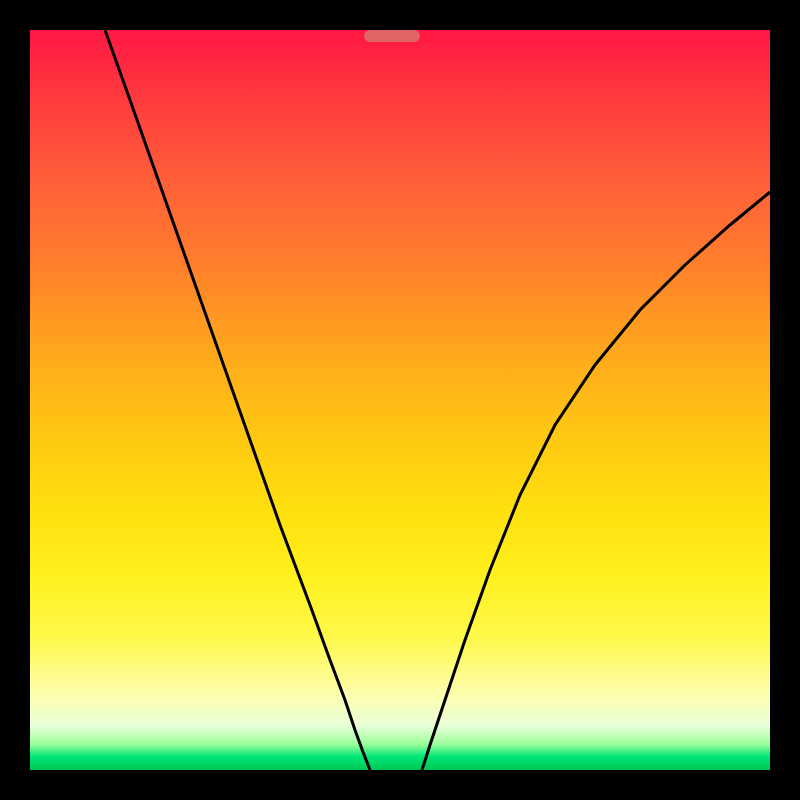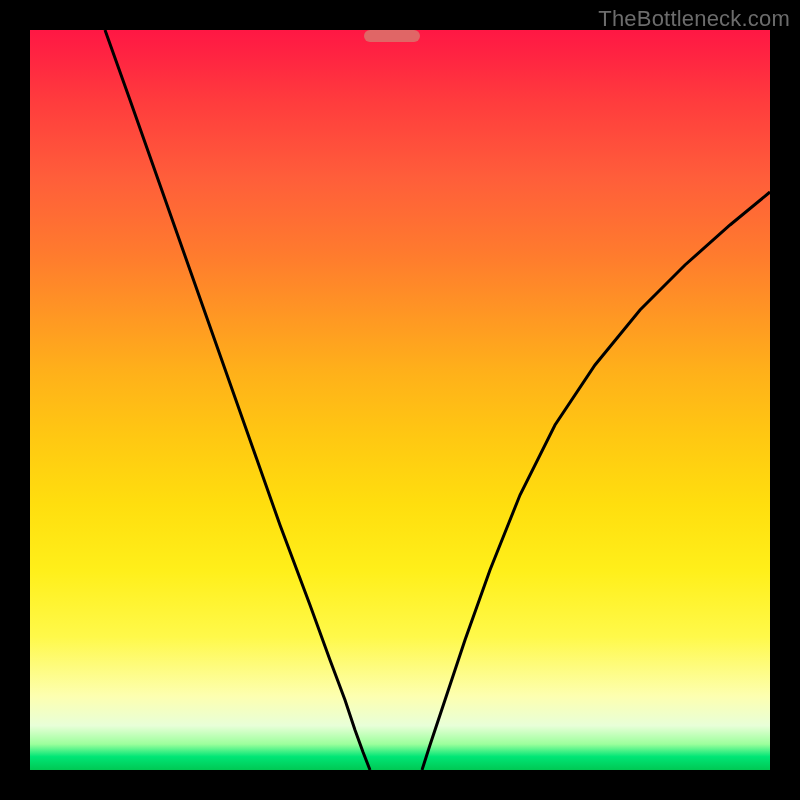--- a/index.html
+++ b/index.html
@@ -76,7 +76,6 @@
 <body>
 
 <div class="frame">
-  <div class="watermark">TheBottleneck.com</div>
 
   <div class="plot">
 

